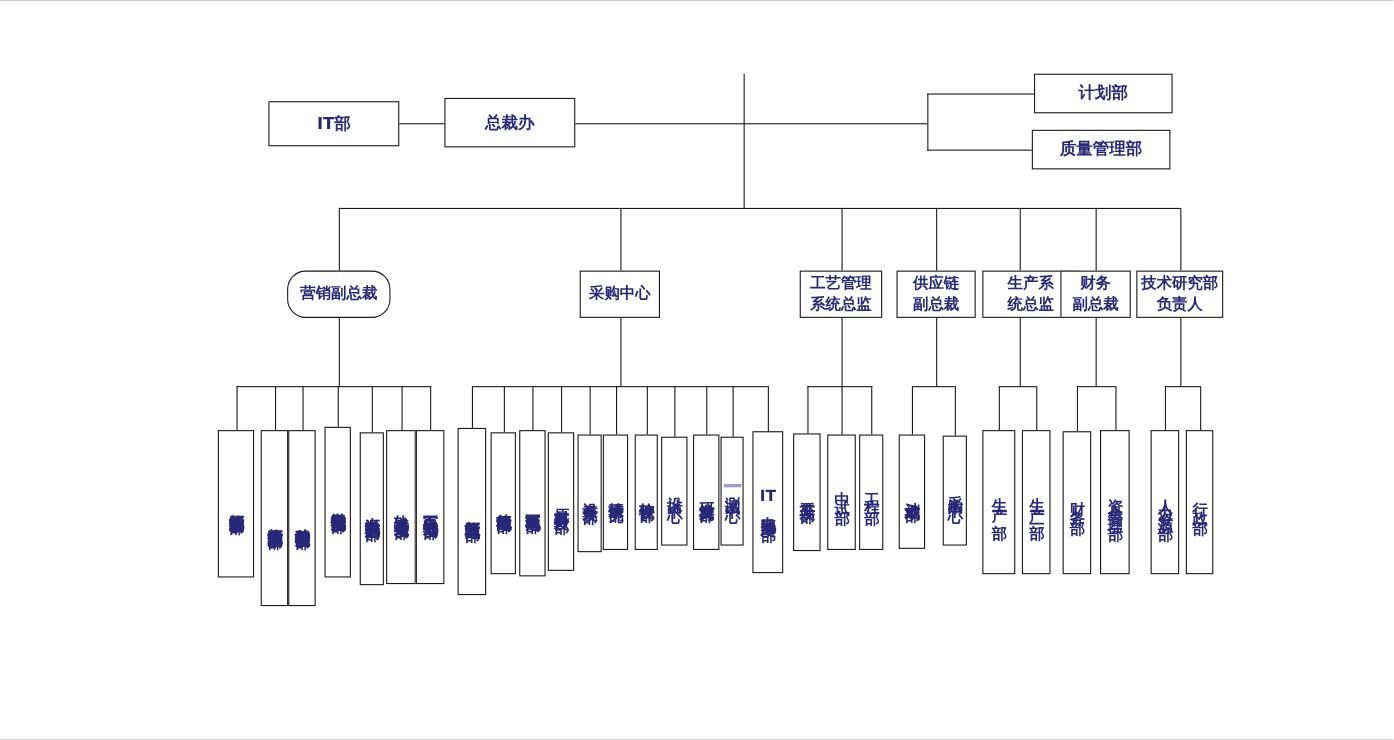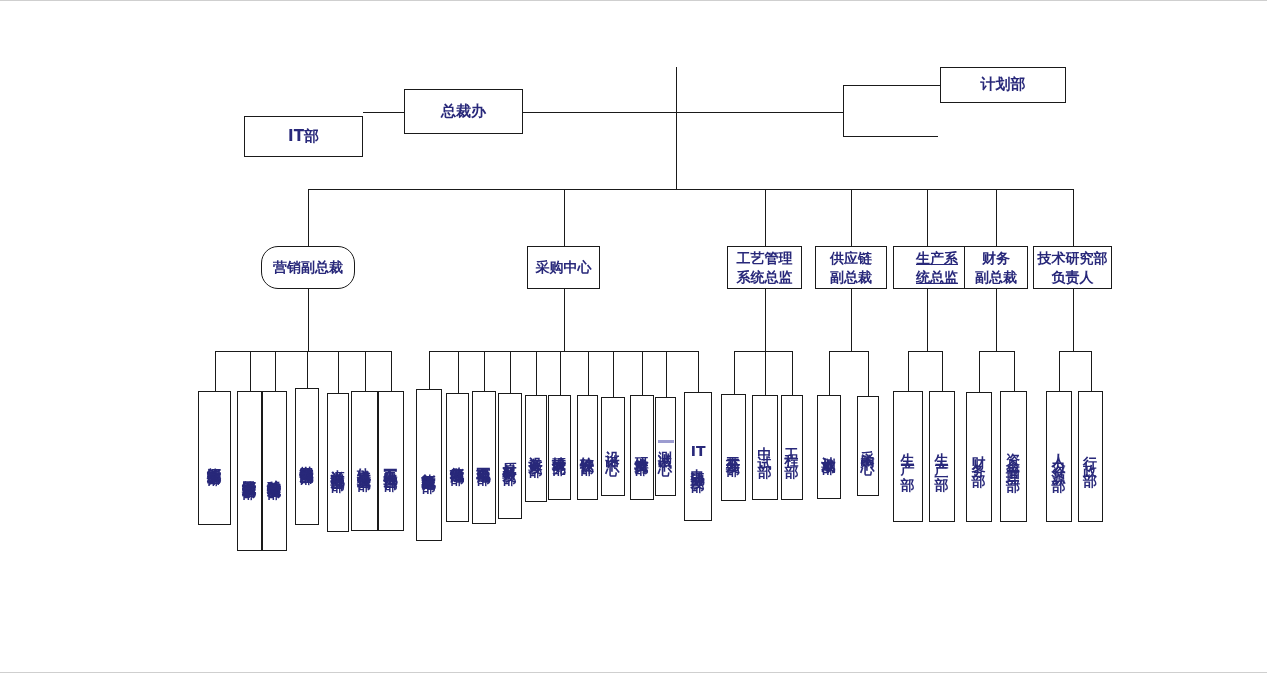--- a/index.html
+++ b/index.html
@@ -40,7 +40,7 @@
 <body>
 
 <div id="canvas">
-    <div class="node" style="left: 244px; top: 91px; width: 119px; height: 41px; font-size: 15px; margin-top: 24px;">
+    <div class="node" style="left: 244px; top: 91px; width: 119px; height: 41px; font-size: 15px;">
       <span class="lbl">IT部</span>
     </div>
     <div class="node" style="left: 940px; top: 66px; width: 126px; height: 36px; font-size: 15px;">

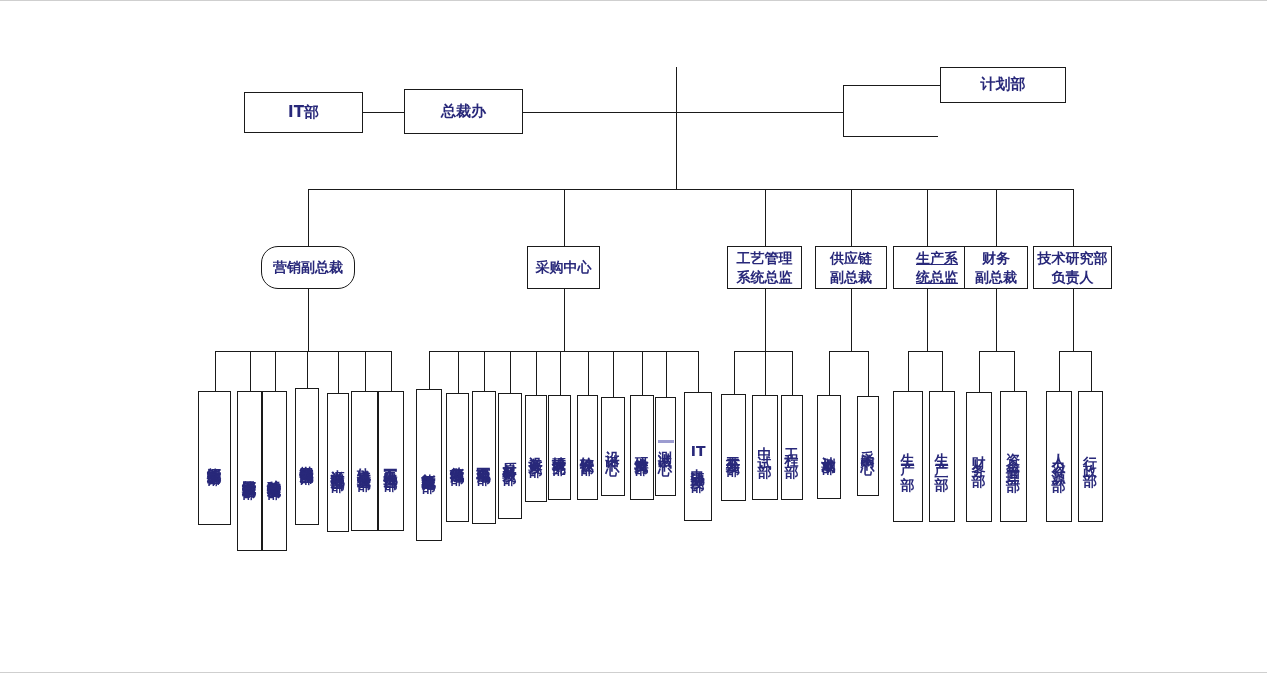--- a/index.html
+++ b/index.html
@@ -48,6 +48,9 @@
     </div>
     <div class="node" style="left: 404px; top: 88px; width: 119px; height: 45px; font-size: 15px;">
       <span class="lbl">总裁办</span>
+    </div>
+    <div class="node" style="left: 938px; top: 117px; width: 126px; height: 36px; font-size: 15px;">
+      <span class="lbl">质量管理部</span>
     </div>
     <div class="node" style="left: 261px; top: 245px; width: 94px; height: 43px; font-size: 14px; border-radius: 17px;">
       <span class="lbl">营销副总裁</span>

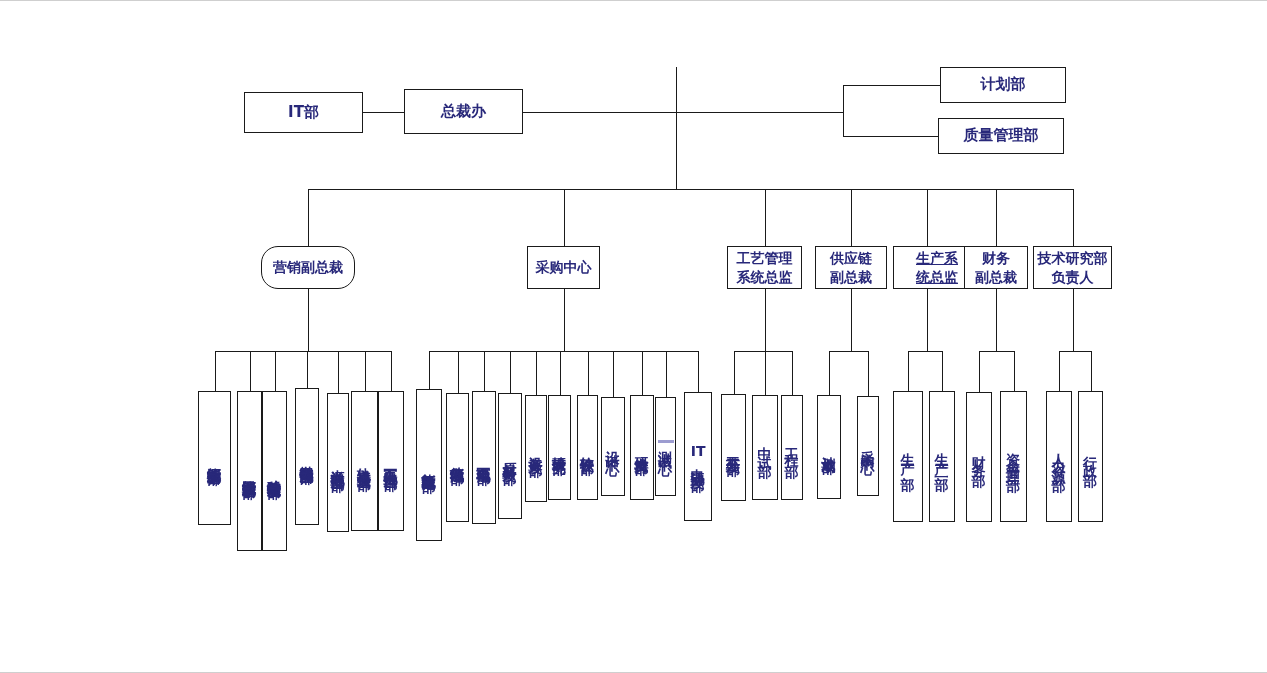--- a/index.html
+++ b/index.html
@@ -135,7 +135,7 @@
     <div class="node vnode" style="left: 857px; top: 395px; width: 22px; height: 100px; font-size: 14px;">
       <span class="lbl" style="letter-spacing: 3.5px;">采购中心</span>
     </div>
-    <div class="node" style="left: 893px; top: 245px; width: 88px; height: 43px; font-size: 14px; text-decoration: underline;">
+    <div class="node" style="left: 893px; top: 245px; width: 88px; height: 43px; font-size: 14px;">
       <span class="lbl">生产系
 统总监</span>
     </div>

